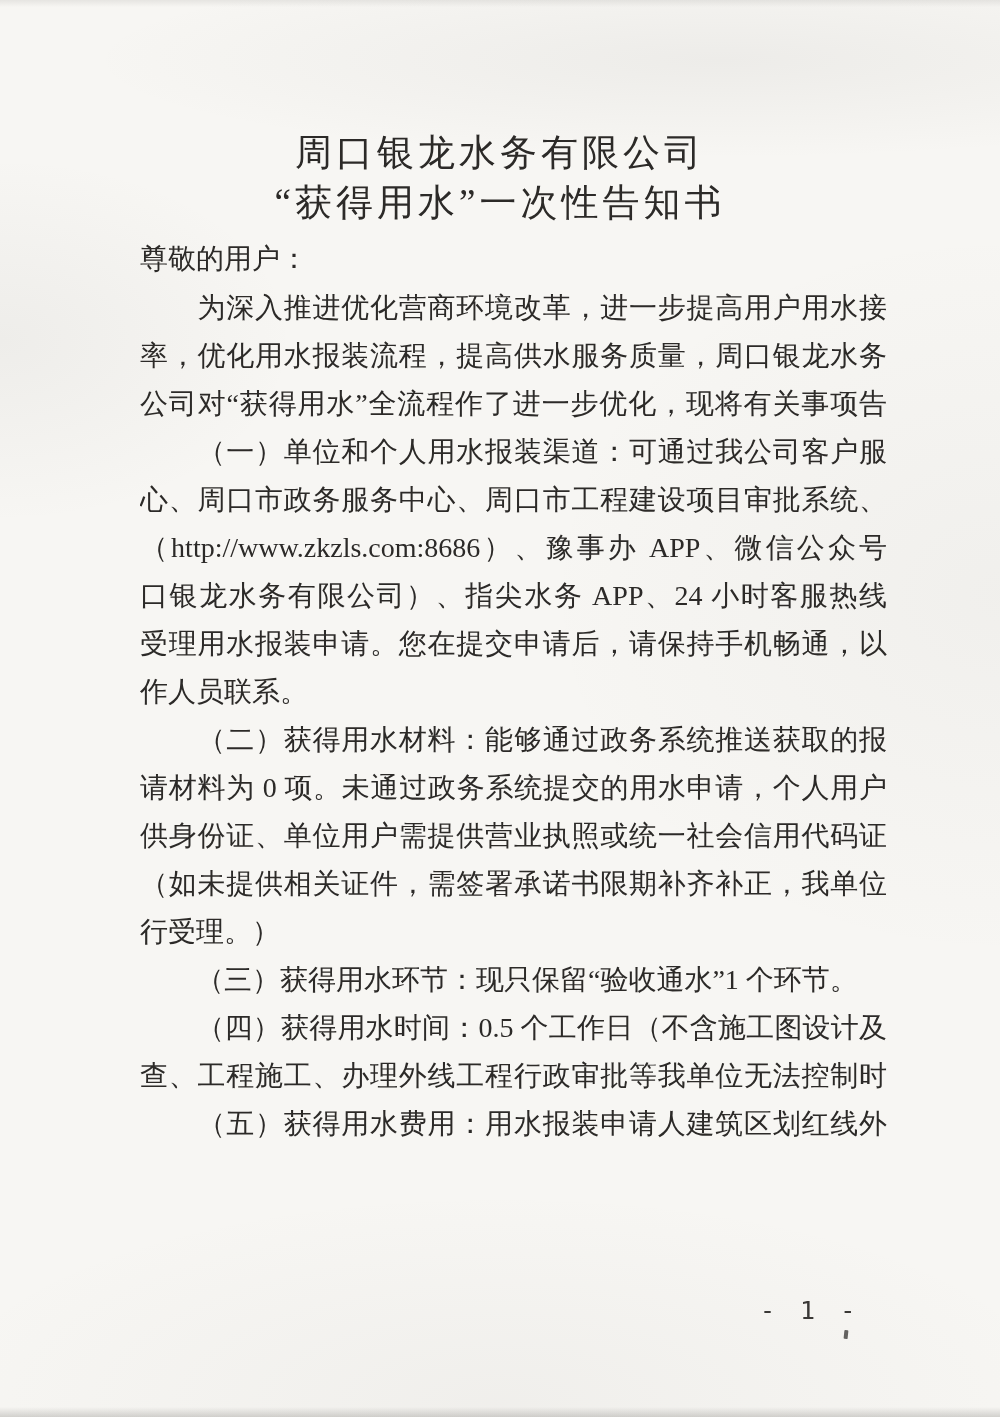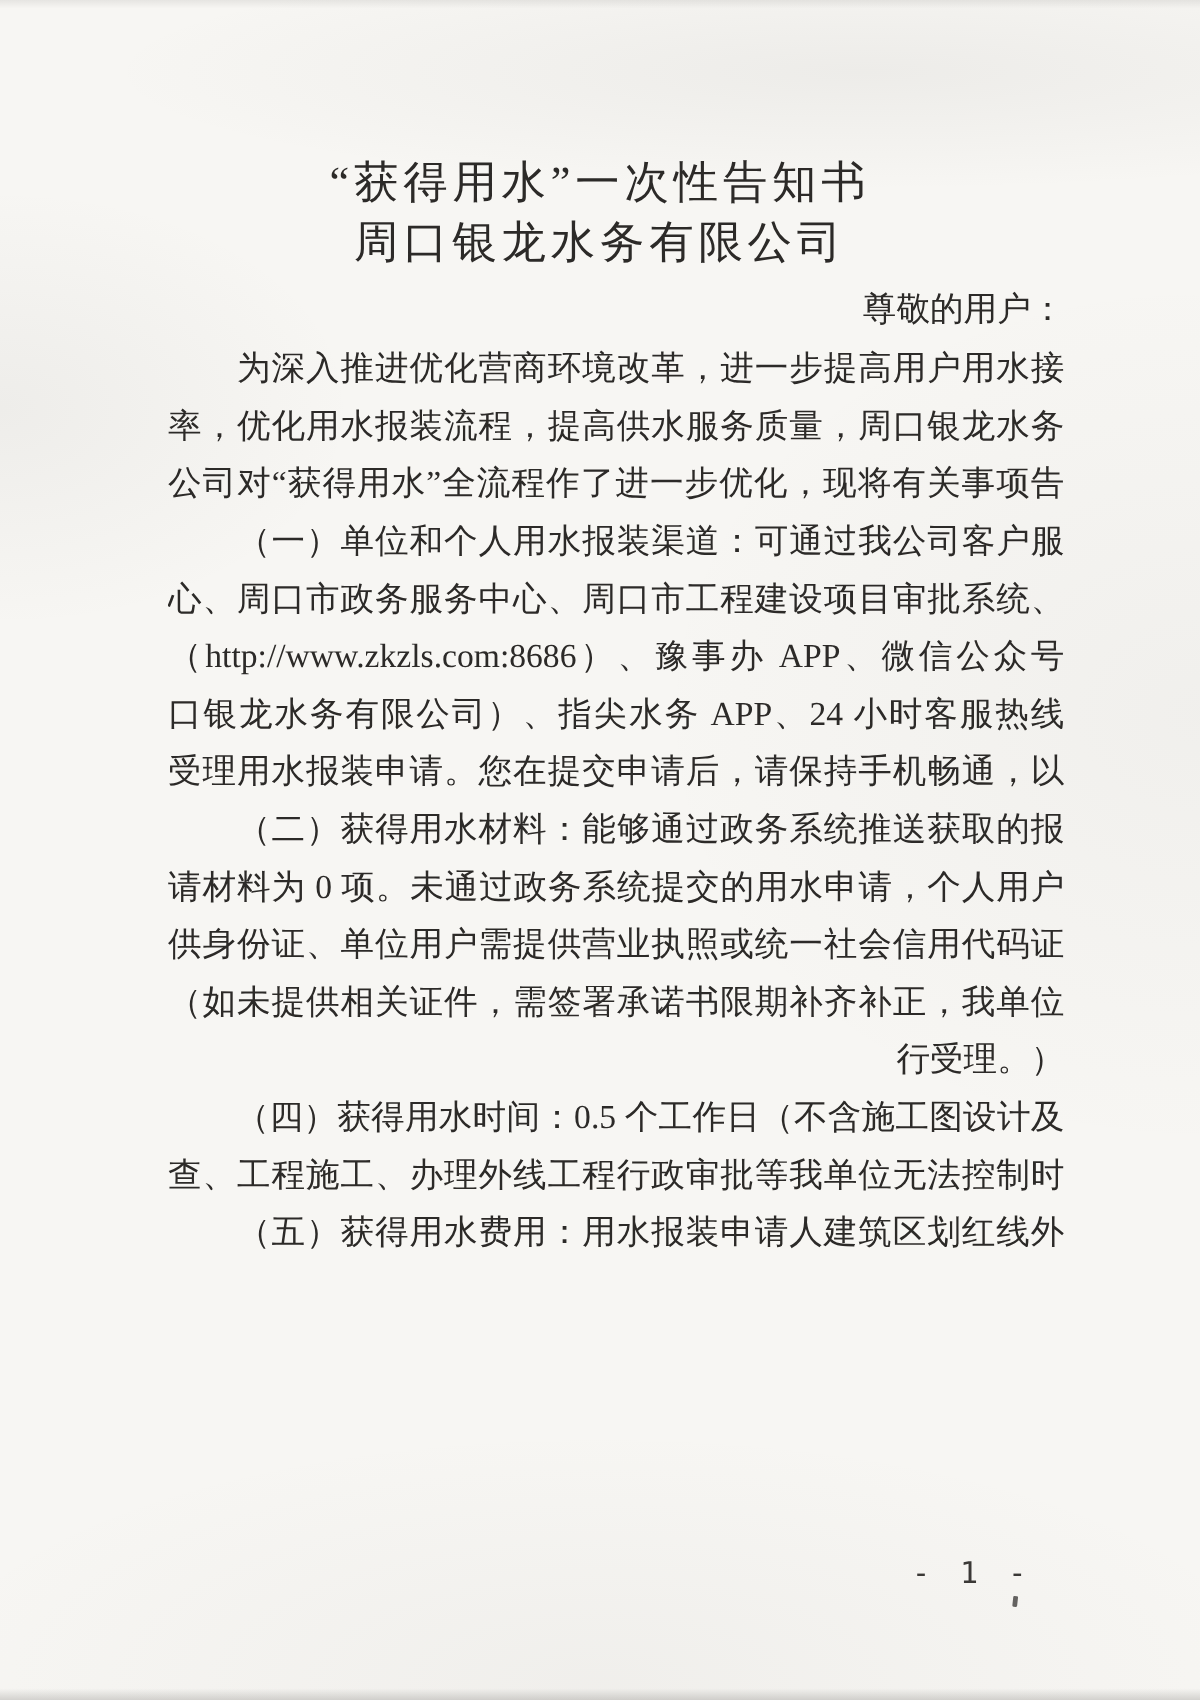--- a/index.html
+++ b/index.html
@@ -86,8 +86,8 @@
 <div class="page">
 
   <header class="doc-header">
+    <div class="title-line">周口银龙水务有限公司</div>
     <div class="title-line">“获得用水”一次性告知书</div>
-    <div class="title-line">周口银龙水务有限公司</div>
   </header>
 
   <main class="doc-body">

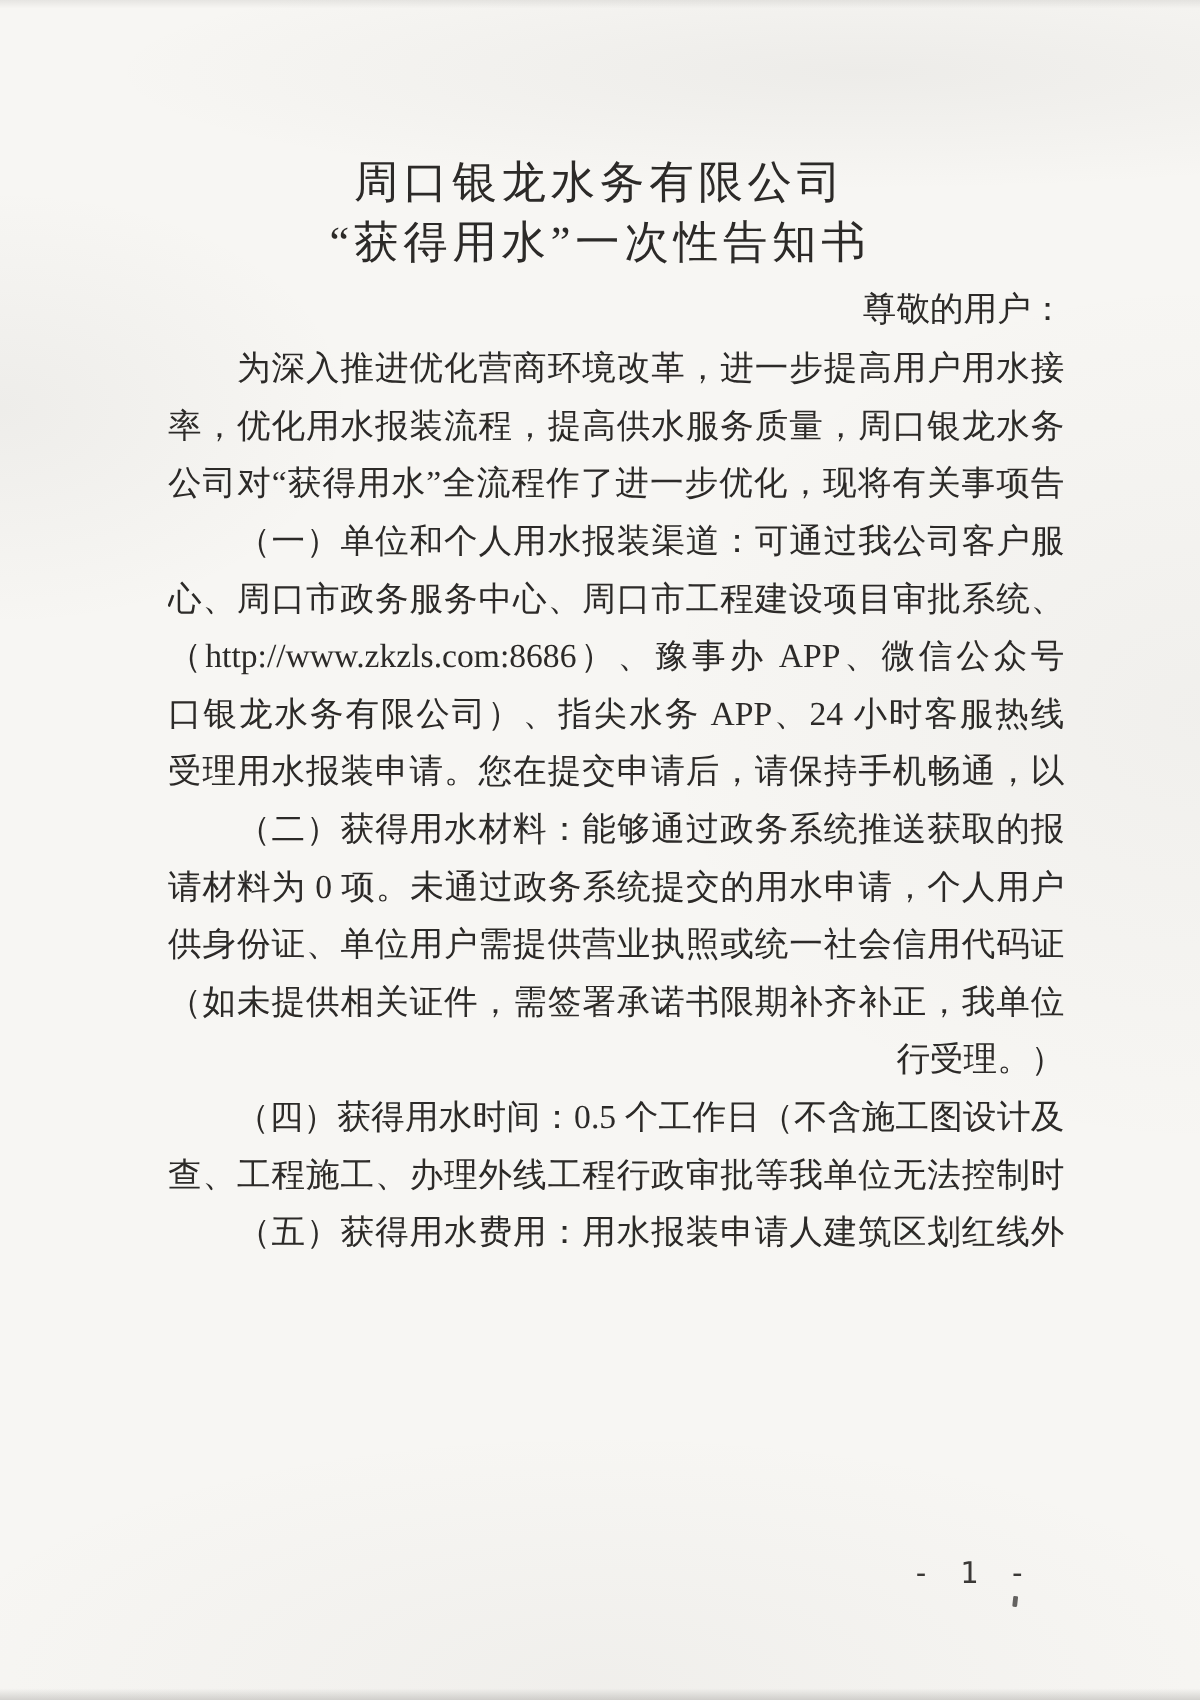--- a/index.html
+++ b/index.html
@@ -54,7 +54,7 @@
     text-align-last: justify;
   }
   .nofill {
-    text-align: right;
+    text-align: left;
   }
   .page-number {
     position: absolute;

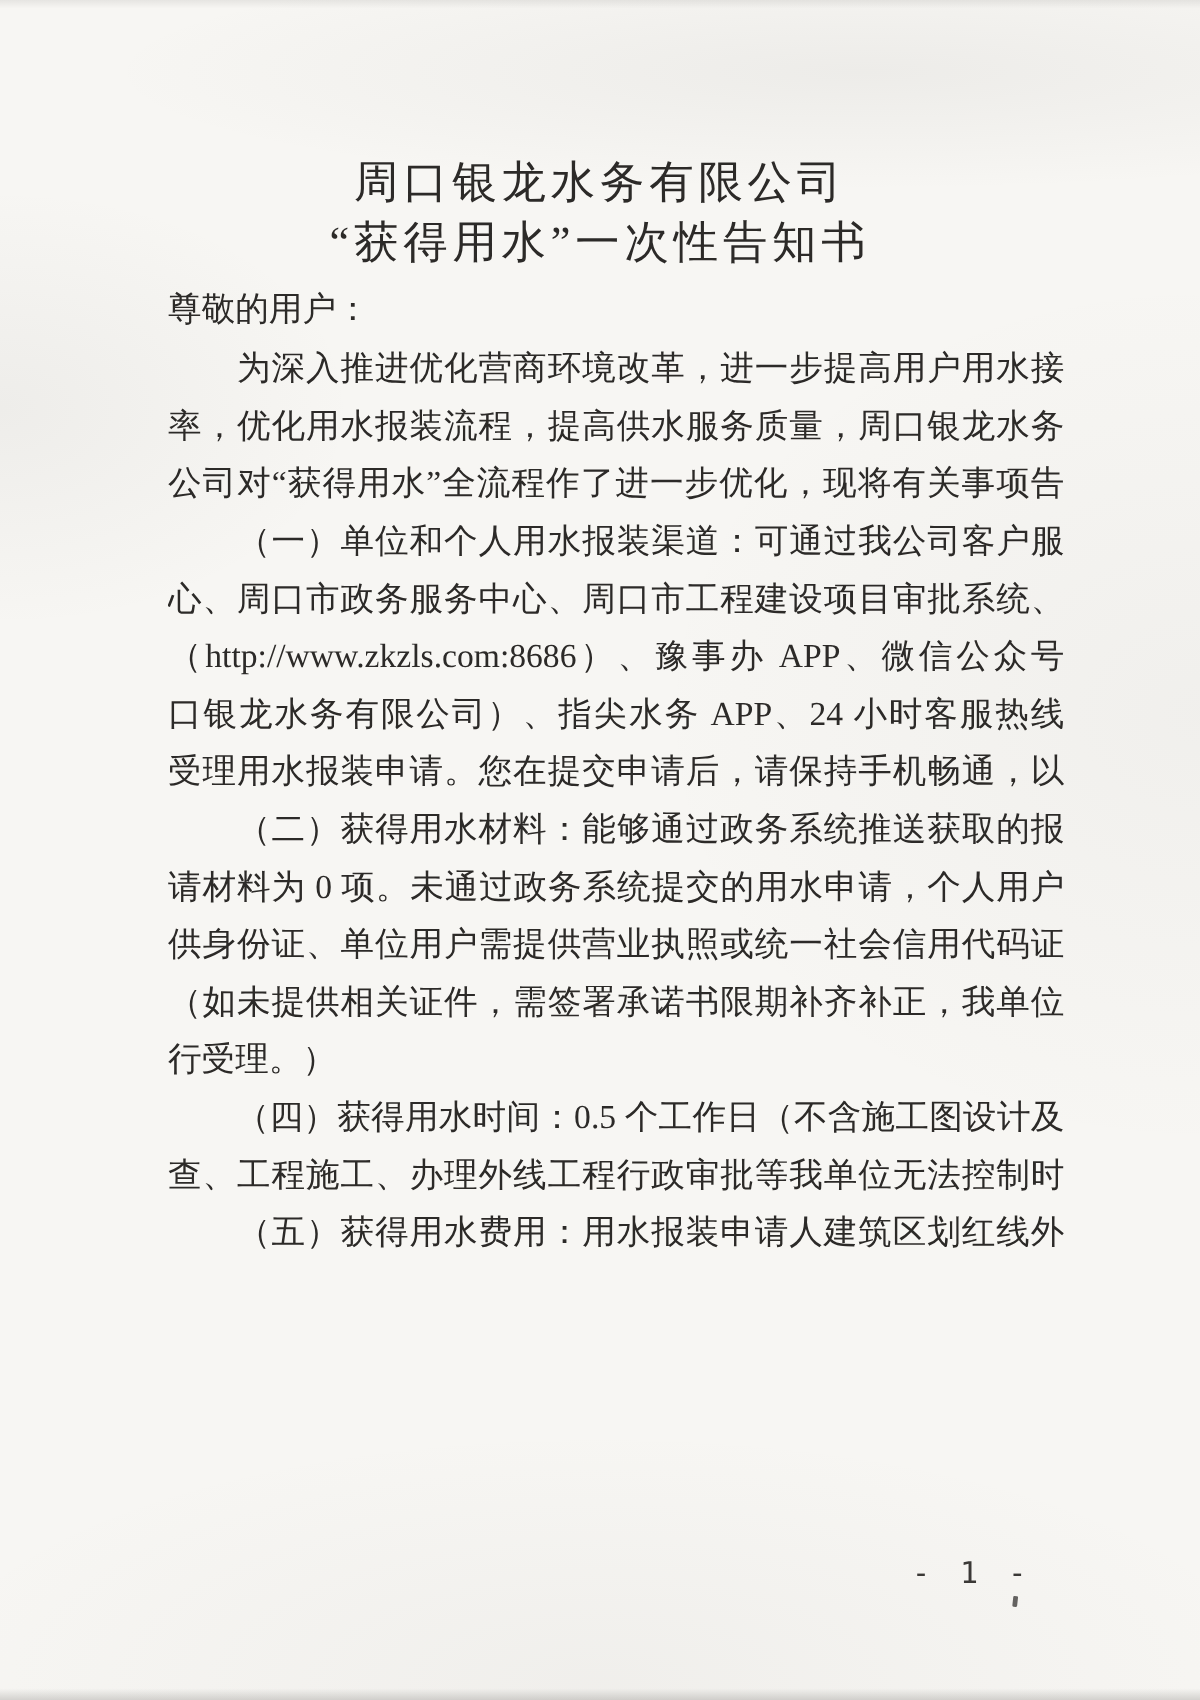--- a/index.html
+++ b/index.html
@@ -100,6 +100,7 @@
     <div class="line fill">（http://www.zkzls.com:8686）、豫事办 APP、微信公众号（周</div>
     <div class="line fill">口银龙水务有限公司）、指尖水务 APP、24 小时客服热线 8380888</div>
     <div class="line fill">受理用水报装申请。您在提交申请后，请保持手机畅通，以便工</div>
+    <div class="line nofill">作人员联系。</div>
     <div class="line fill">　　（二）获得用水材料：能够通过政务系统推送获取的报装申</div>
     <div class="line fill">请材料为 0 项。未通过政务系统提交的用水申请，个人用户需提</div>
     <div class="line fill">供身份证、单位用户需提供营业执照或统一社会信用代码证书。</div>

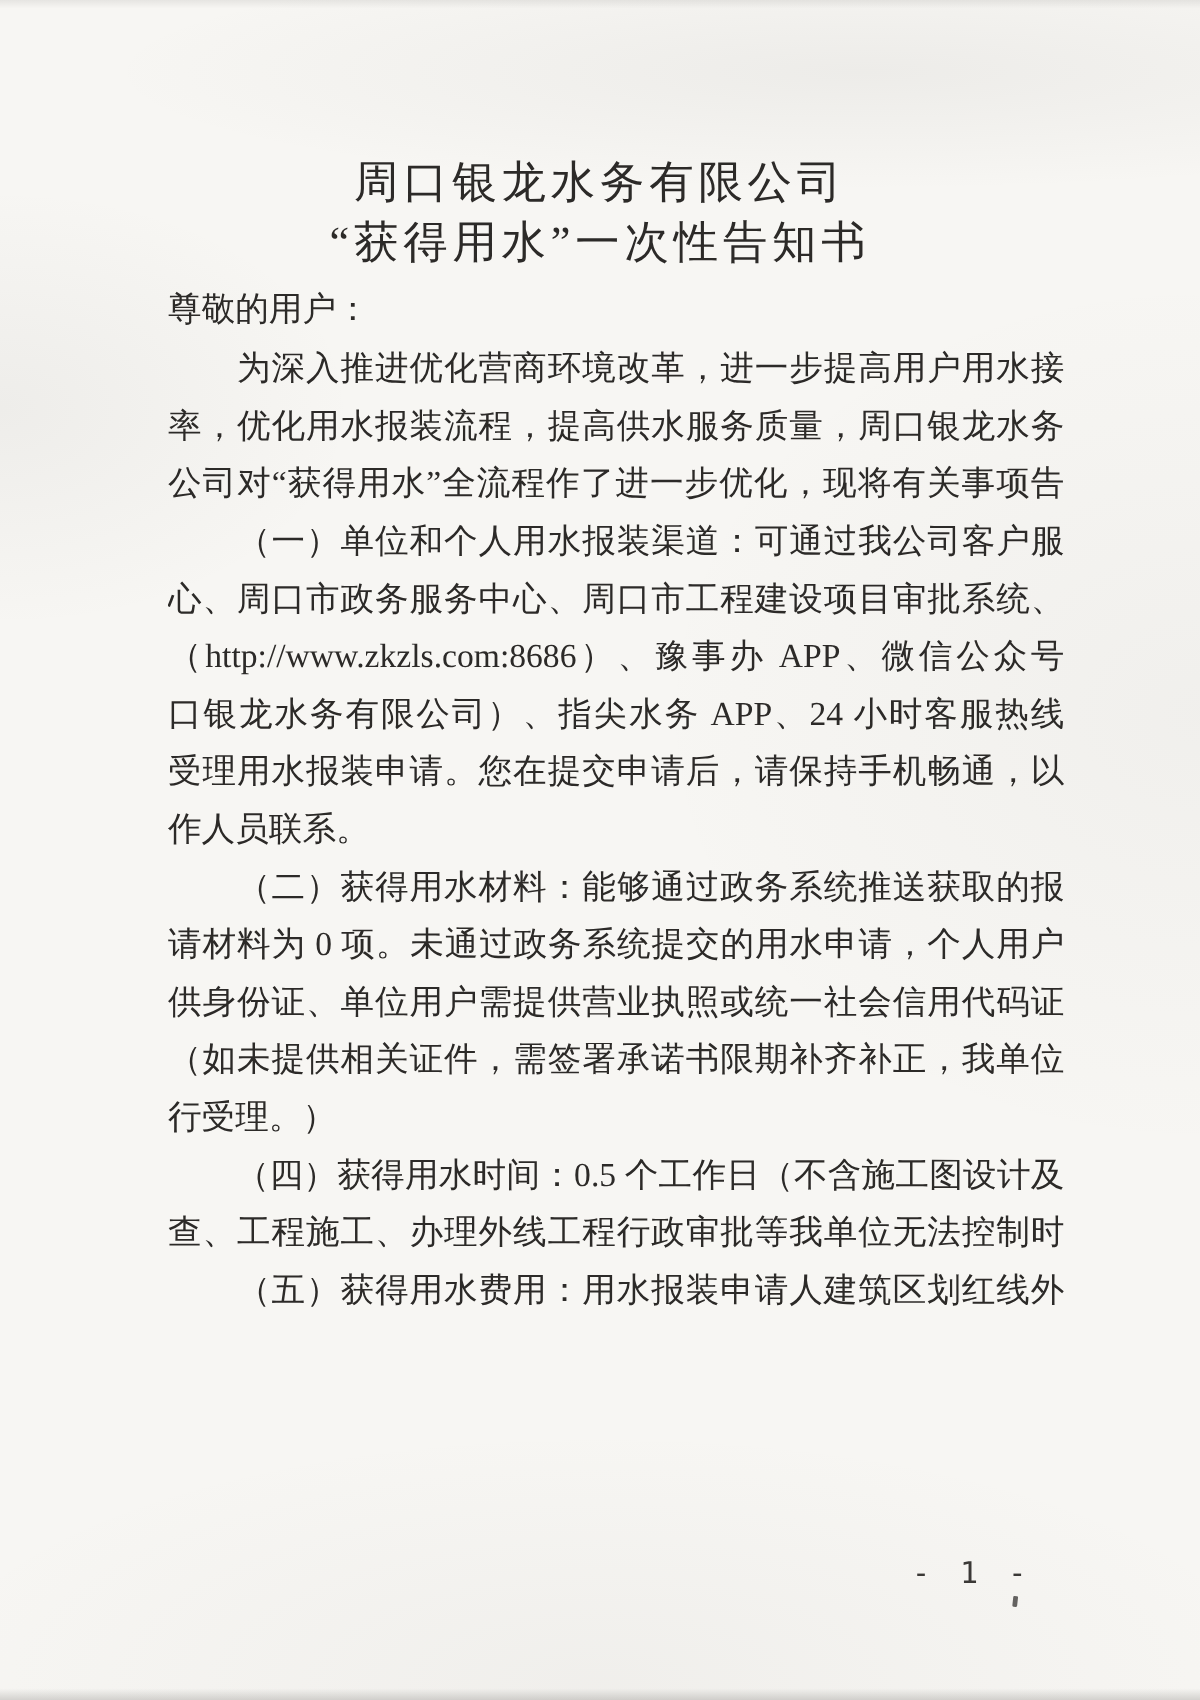--- a/index.html
+++ b/index.html
@@ -106,6 +106,7 @@
     <div class="line fill">供身份证、单位用户需提供营业执照或统一社会信用代码证书。</div>
     <div class="line fill">（如未提供相关证件，需签署承诺书限期补齐补正，我单位可先</div>
     <div class="line nofill">行受理。）</div>
+    <div class="line nofill">　　（三）获得用水环节：现只保留“验收通水”1 个环节。</div>
     <div class="line fill">　　（四）获得用水时间：0.5 个工作日（不含施工图设计及审</div>
     <div class="line fill">查、工程施工、办理外线工程行政审批等我单位无法控制时间）。</div>
     <div class="line fill">　　（五）获得用水费用：用水报装申请人建筑区划红线外供水</div>

